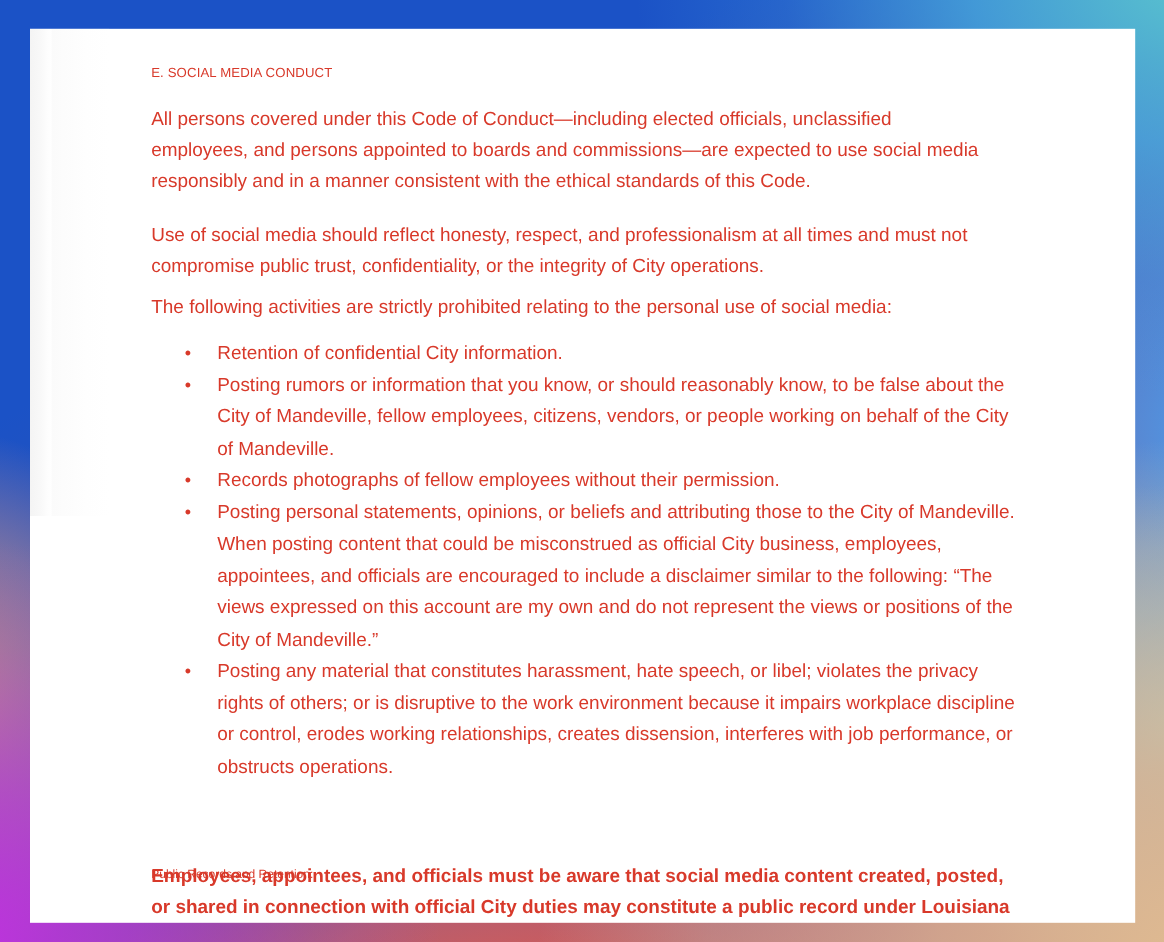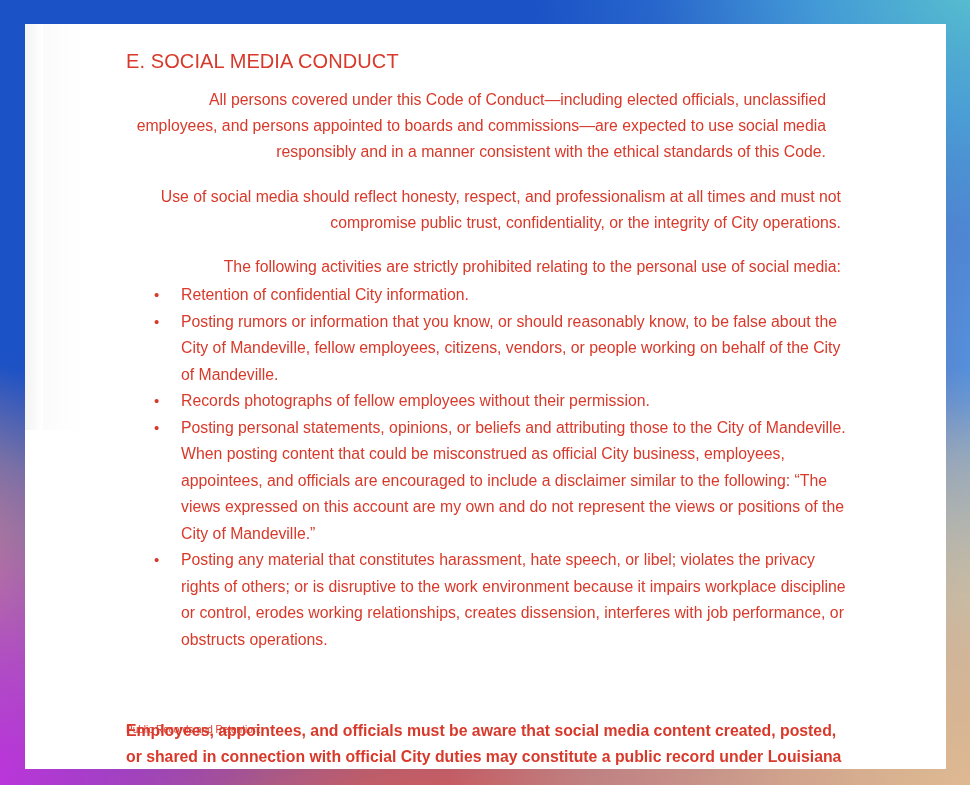--- a/index.html
+++ b/index.html
@@ -118,7 +118,7 @@
     position: absolute;
     left: 101px;
     top: 27px;
-    font-size: 20px;
+    font-size: 11px;
     line-height: 20px;
     letter-spacing: 0.1px;
     white-space: nowrap;

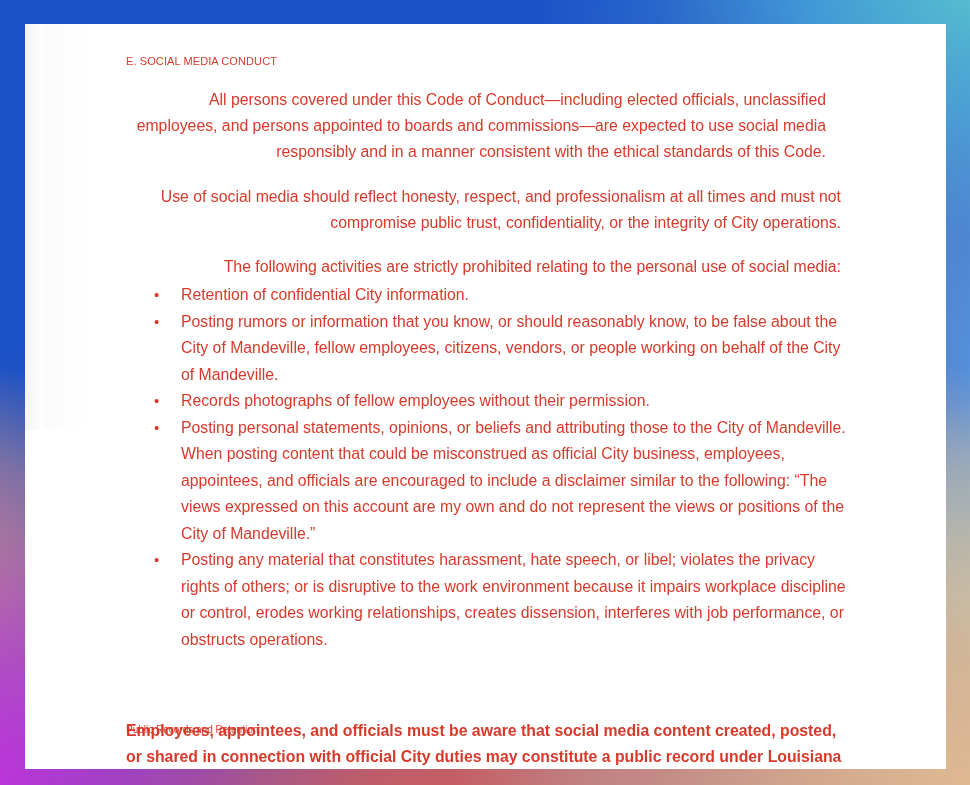--- a/index.html
+++ b/index.html
@@ -130,7 +130,6 @@
     width: 710px;
     font-size: 15.8px;
     line-height: 26.2px;
-    text-align: right;
   }
 
   #para-1 { top: 63px; width: 700px; }

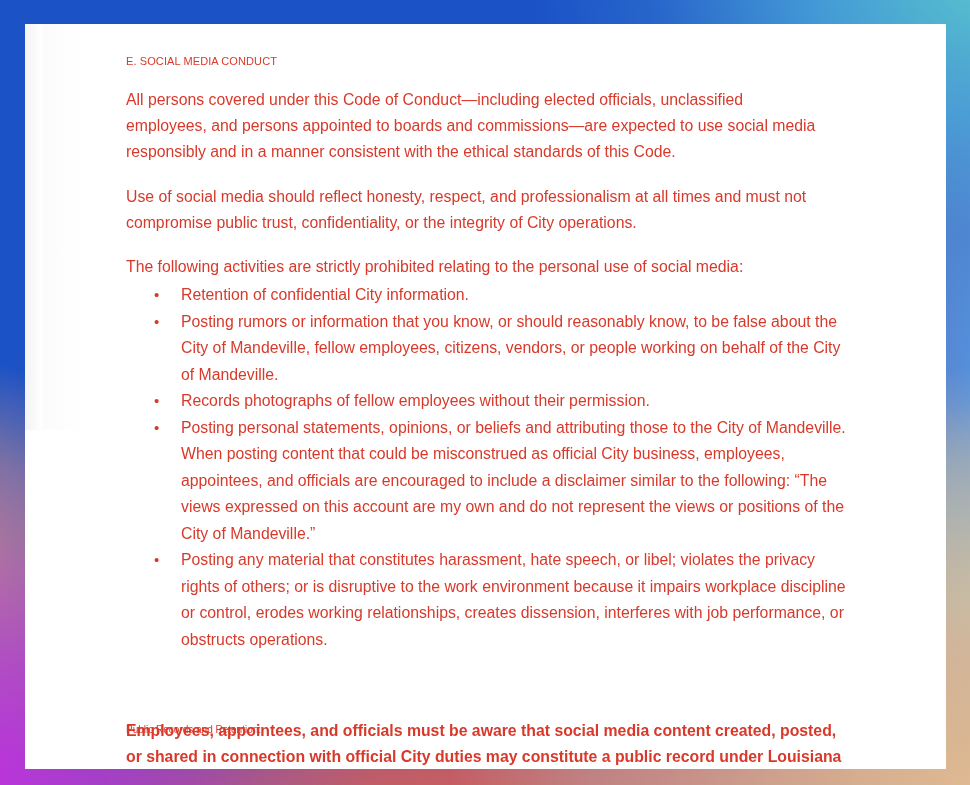--- a/index.html
+++ b/index.html
@@ -134,7 +134,7 @@
 
   #para-1 { top: 63px; width: 700px; }
   #para-2 { top: 160px; width: 715px; }
-  #para-3 { top: 220px; width: 715px; margin-top: 10px; }
+  #para-3 { top: 220px; width: 715px; }
 
   #prohibited-list {
     position: absolute;

